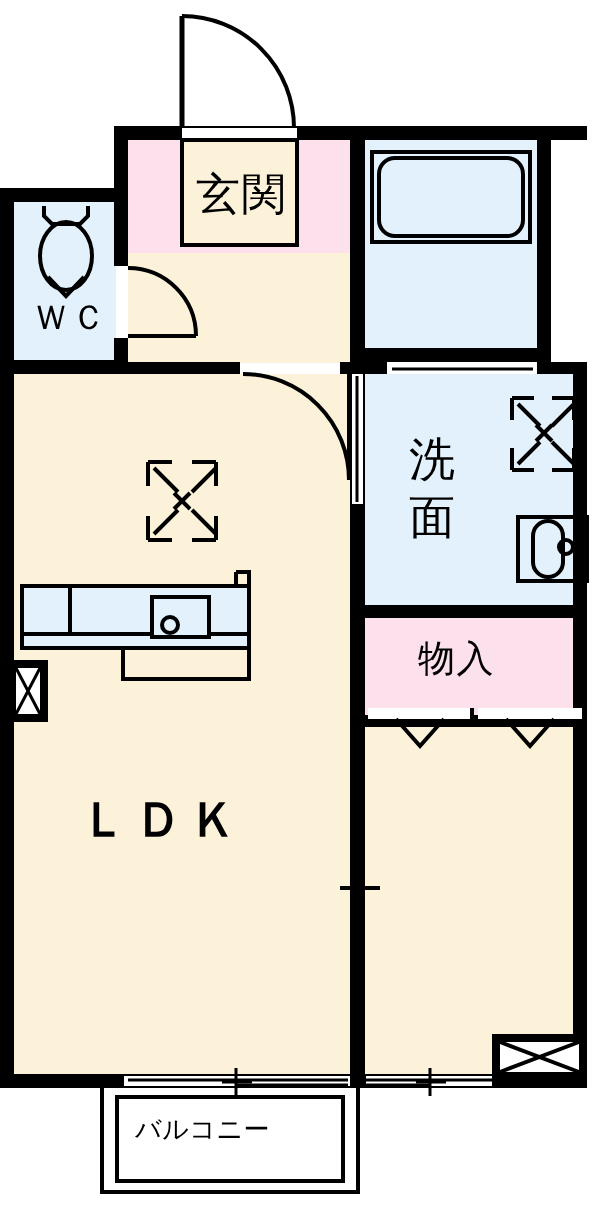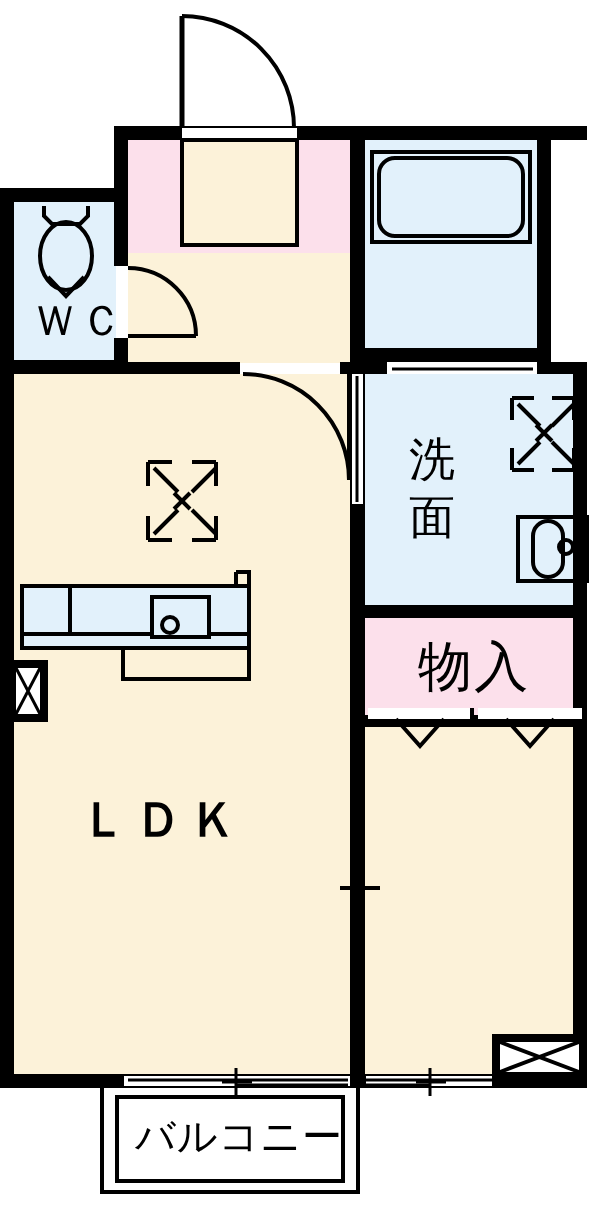--- a/index.html
+++ b/index.html
@@ -251,6 +251,7 @@
 
   </svg>
 
+  <div class="label" style="left:196px; top:172px; font-size:44px;">玄関</div>
 
   <div class="label" style="left:34px; top:300px; font-size:42px; letter-spacing:0.10em;">ＷＣ</div>
 

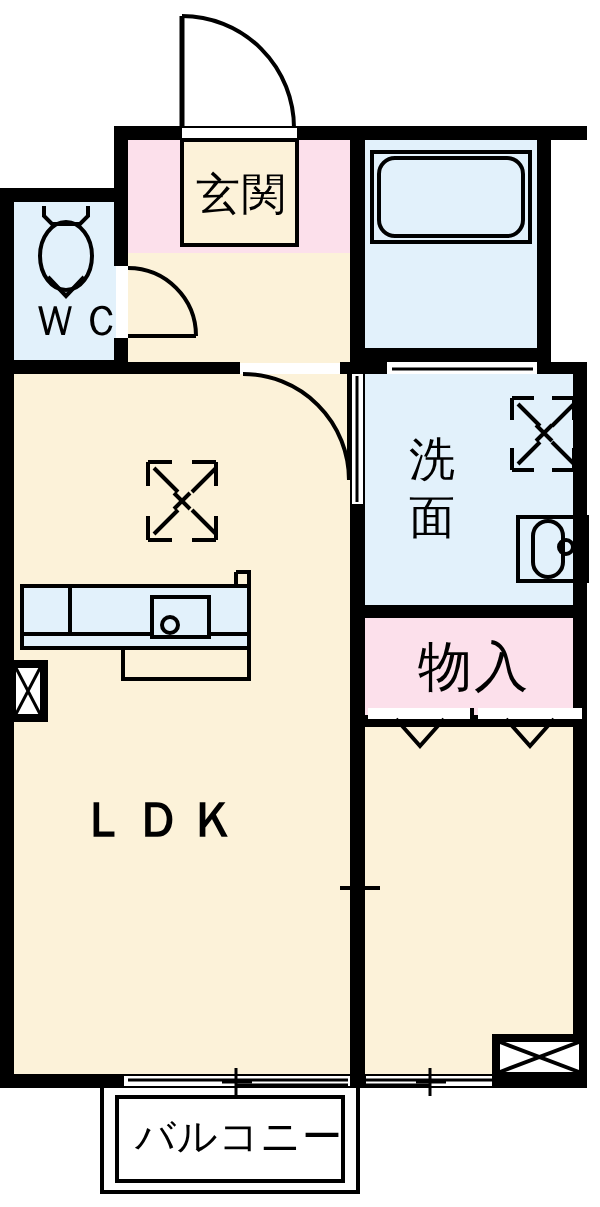--- a/index.html
+++ b/index.html
@@ -253,7 +253,7 @@
 
   <div class="label" style="left:196px; top:172px; font-size:44px;">玄関</div>
 
-  <div class="label" style="left:34px; top:300px; font-size:42px; letter-spacing:0.10em;">ＷＣ</div>
+  <div class="label" style="left:34px; top:300px; font-size:34px; letter-spacing:0.10em;">ＷＣ</div>
 
 
   <div class="label-v" style="left:405px; top:436px; width:54px; font-size:46px;">洗</div>

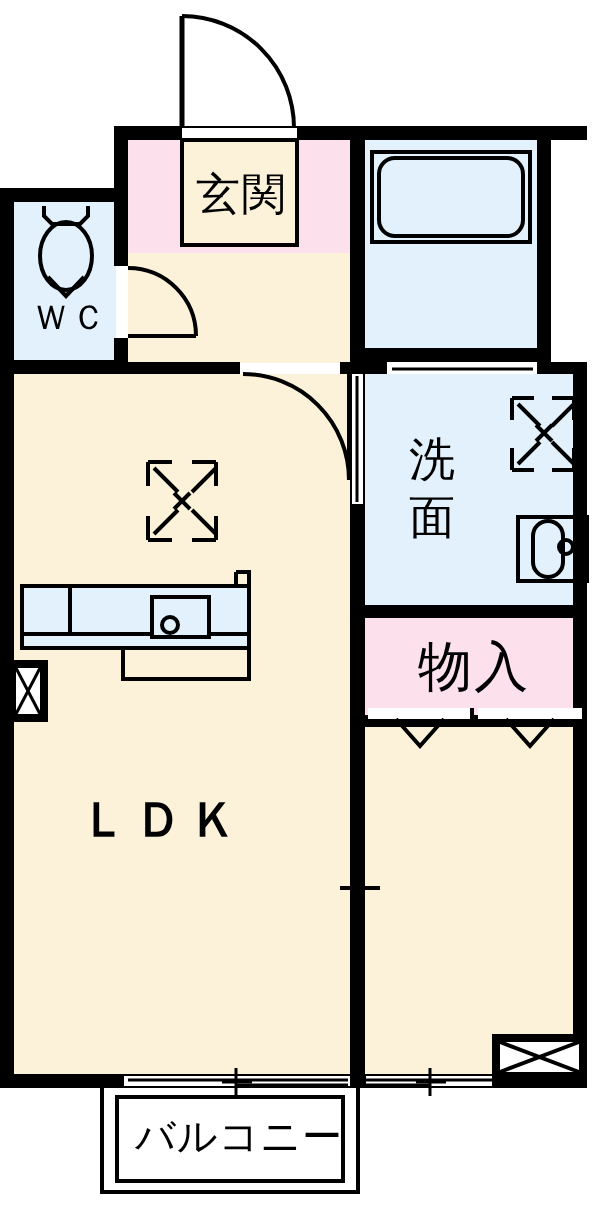--- a/index.html
+++ b/index.html
@@ -259,7 +259,7 @@
   <div class="label-v" style="left:405px; top:436px; width:54px; font-size:46px;">洗</div>
   <div class="label-v" style="left:405px; top:494px; width:54px; font-size:46px;">面</div>
 
-  <div class="label" style="left:418px; top:640px; font-size:54px;">物入</div>
+  <div class="label" style="left:418px; top:640px; font-size:37px;">物入</div>
 
   <div class="label" style="left:80px; top:795px; font-size:48px; font-weight:600; letter-spacing:0.14em;">ＬＤＫ</div>
 

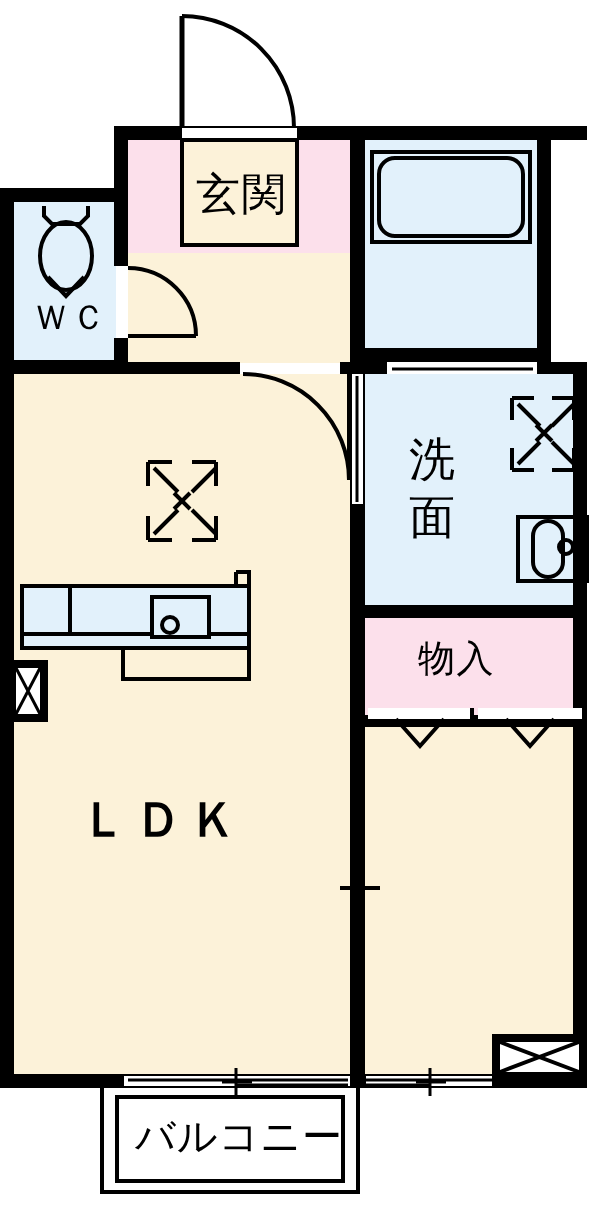--- a/index.html
+++ b/index.html
@@ -264,7 +264,7 @@
   <div class="label" style="left:80px; top:795px; font-size:48px; font-weight:600; letter-spacing:0.14em;">ＬＤＫ</div>
 
 
-  <div class="label" style="left:135px; top:1116px; font-size:40px; letter-spacing:0.02em;">バルコニー</div>
+  <div class="label" style="left:135px; top:1116px; font-size:26px; letter-spacing:0.02em;">バルコニー</div>
 
 </div>
 

